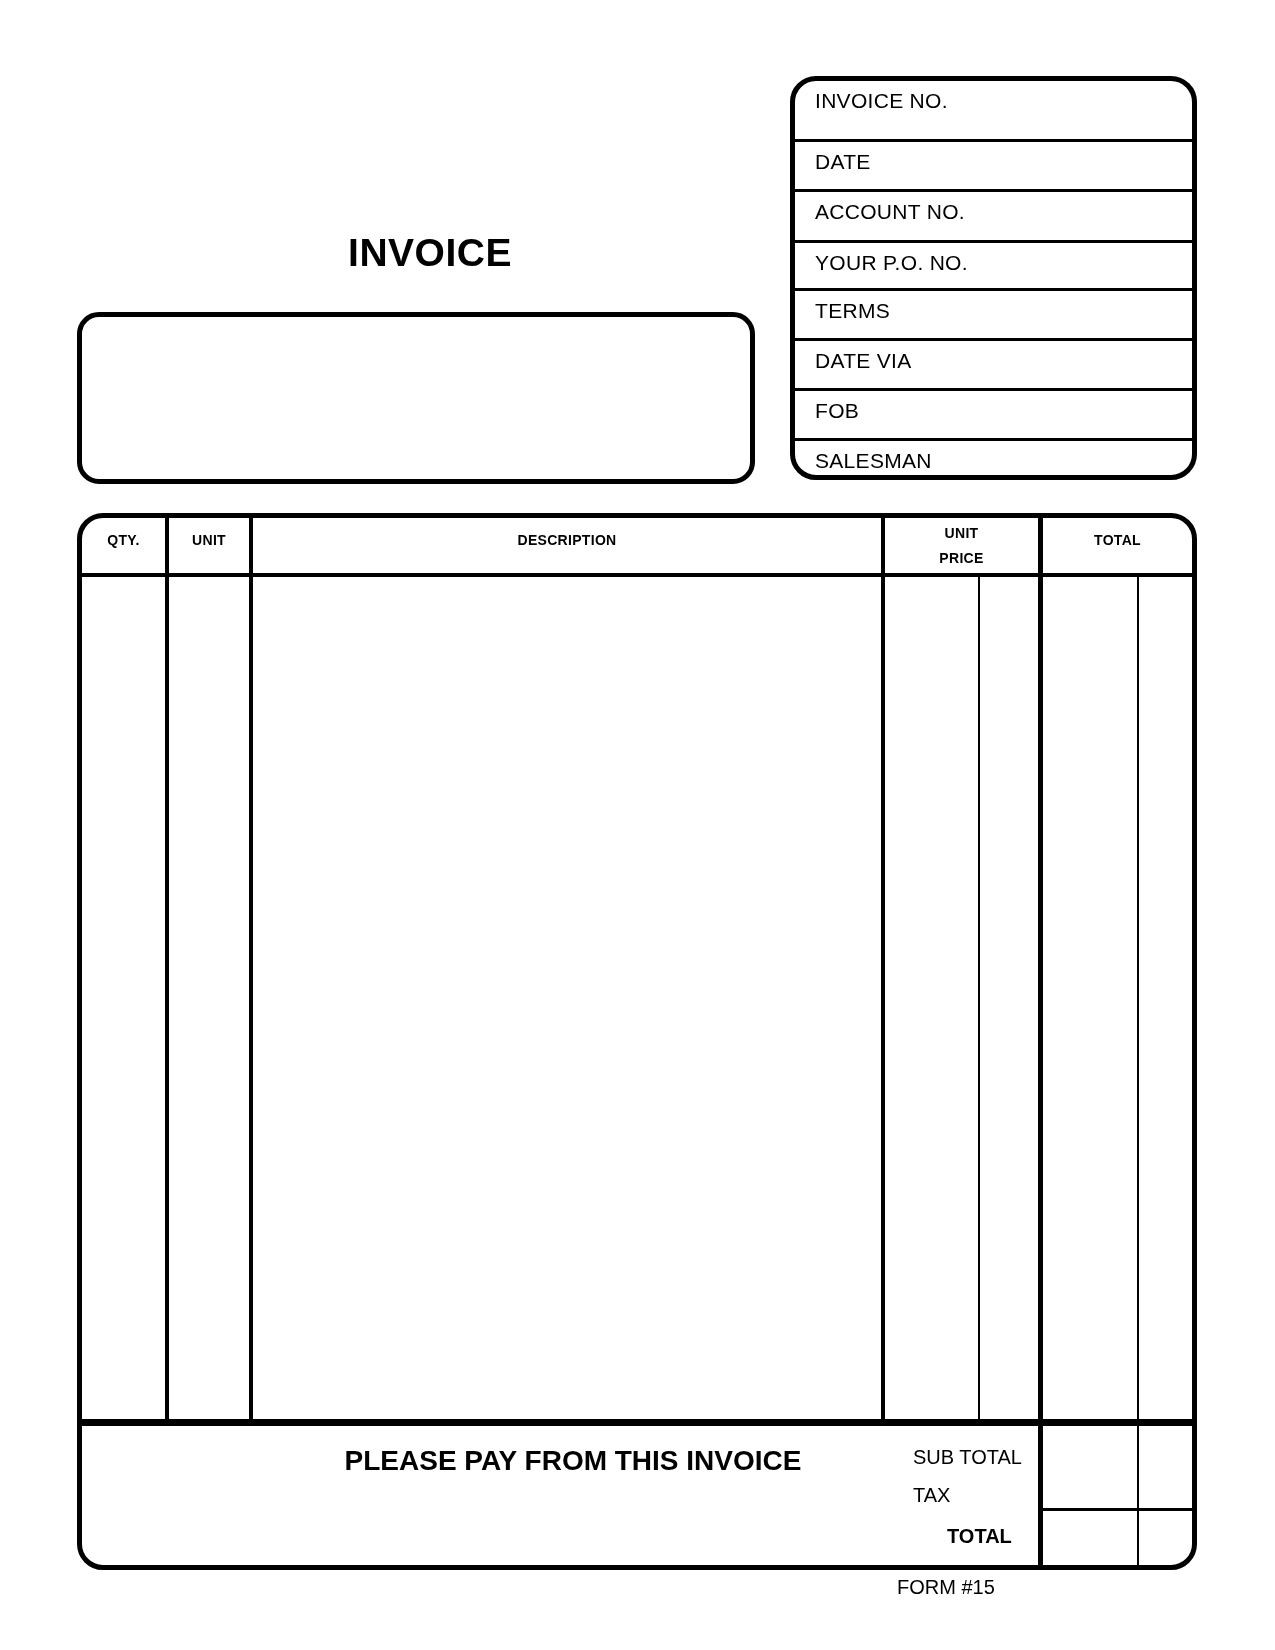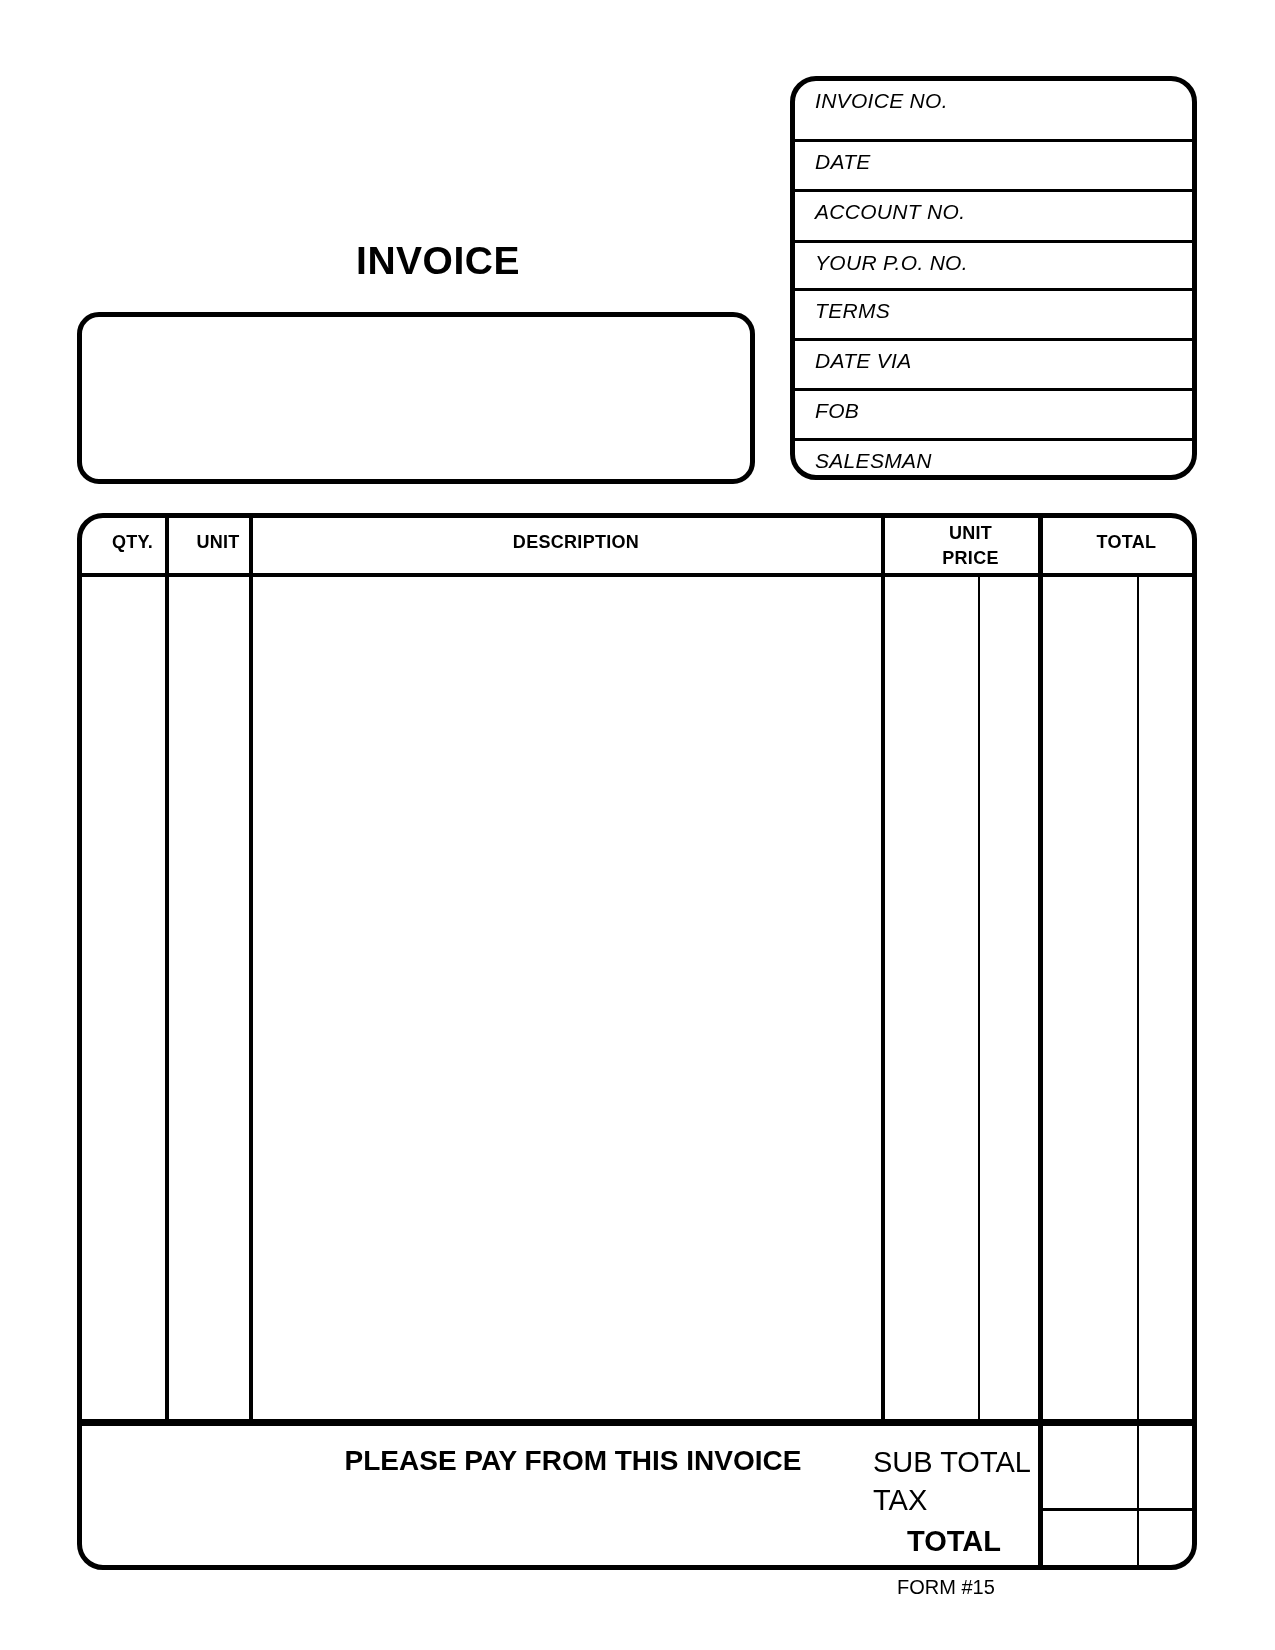--- a/index.html
+++ b/index.html
@@ -40,7 +40,7 @@
     grid-template-rows: 58px 50px 51px 48px 50px 50px 50px 1fr;
     overflow: hidden;
   }
-  .info-row { border-top: 3px solid #000; padding: 8px 0 0 20px; font-style: italic; }
+  .info-row { border-top: 3px solid #000; padding: 8px 0 0 20px; }
   .info-row:first-child { border-top: none; }
   .info-label { font-size: 21px; letter-spacing: 0.3px; }
 

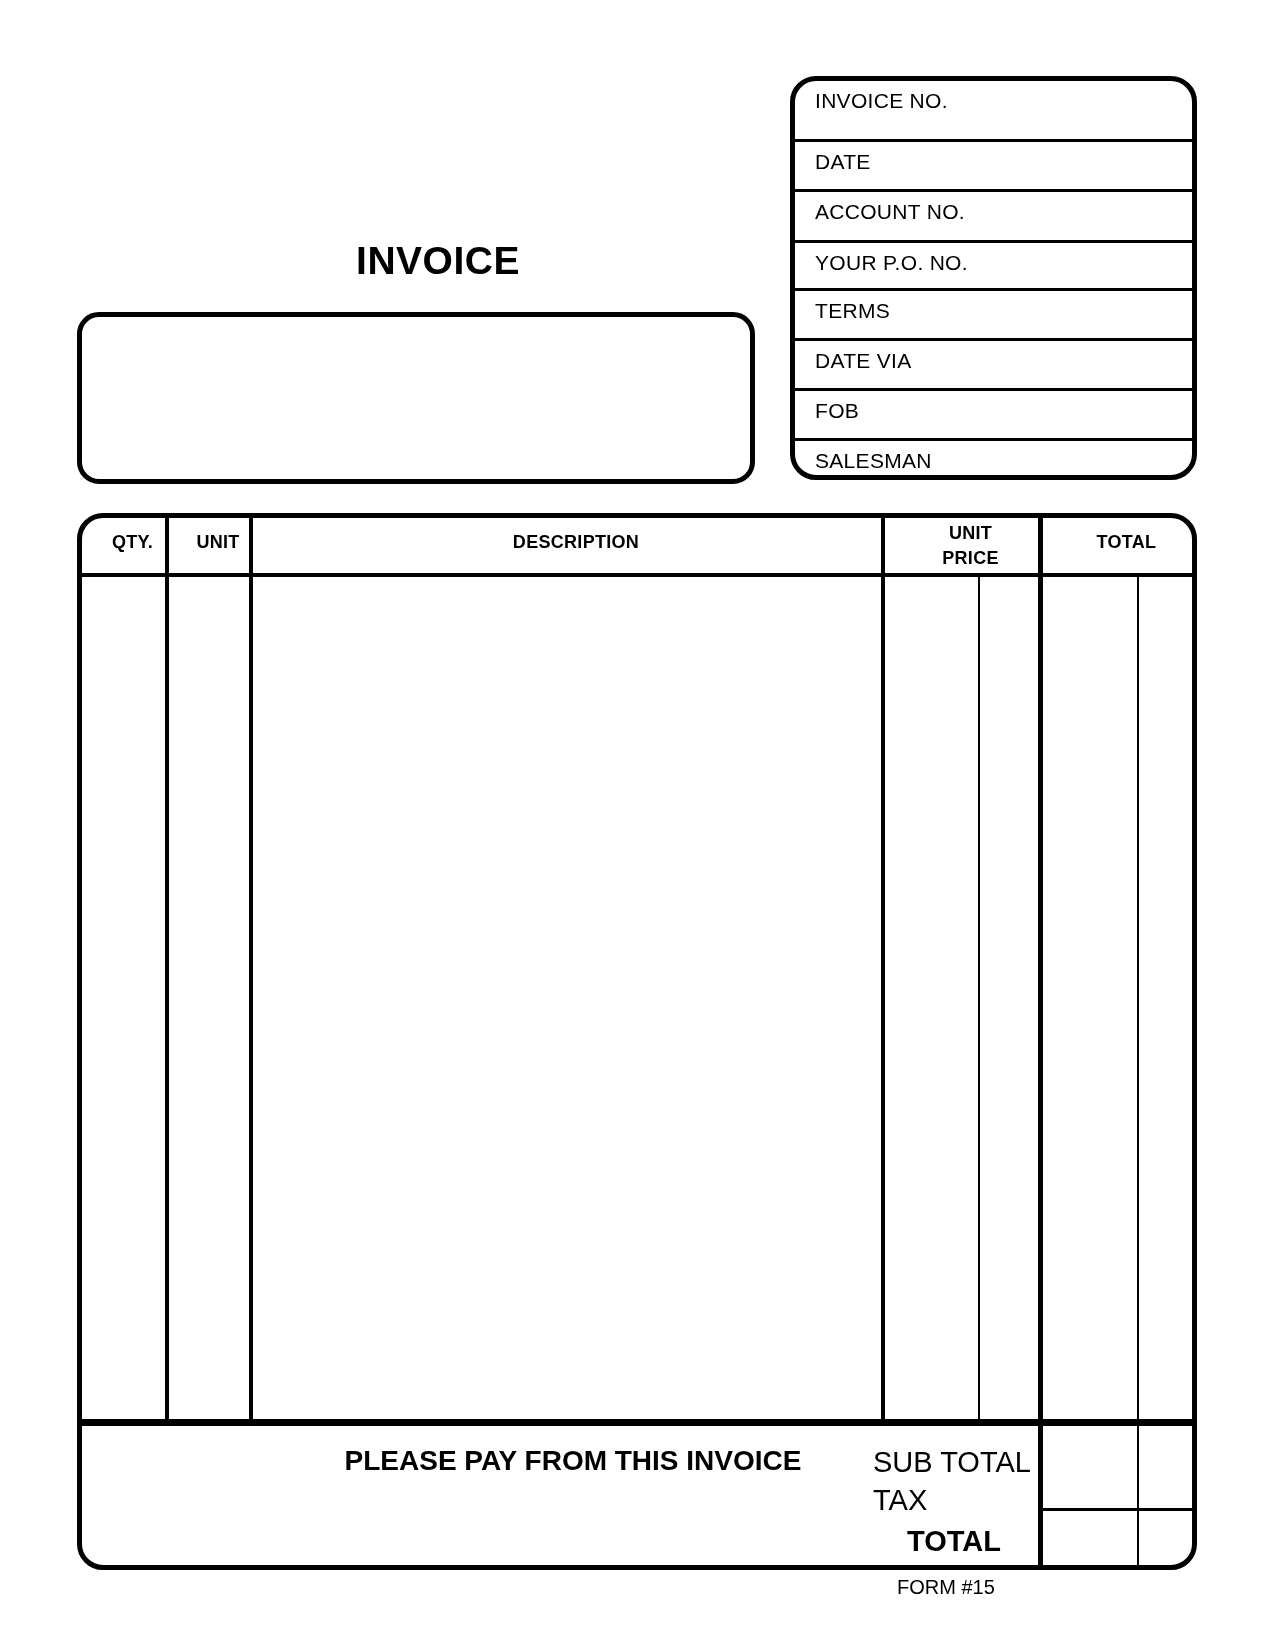--- a/index.html
+++ b/index.html
@@ -19,7 +19,7 @@
     left: 0;
     top: 231px;
     width: 860px;
-    margin: 8px;
+    margin: 0;
     text-align: center;
     font-size: 39px;
     font-weight: bold;

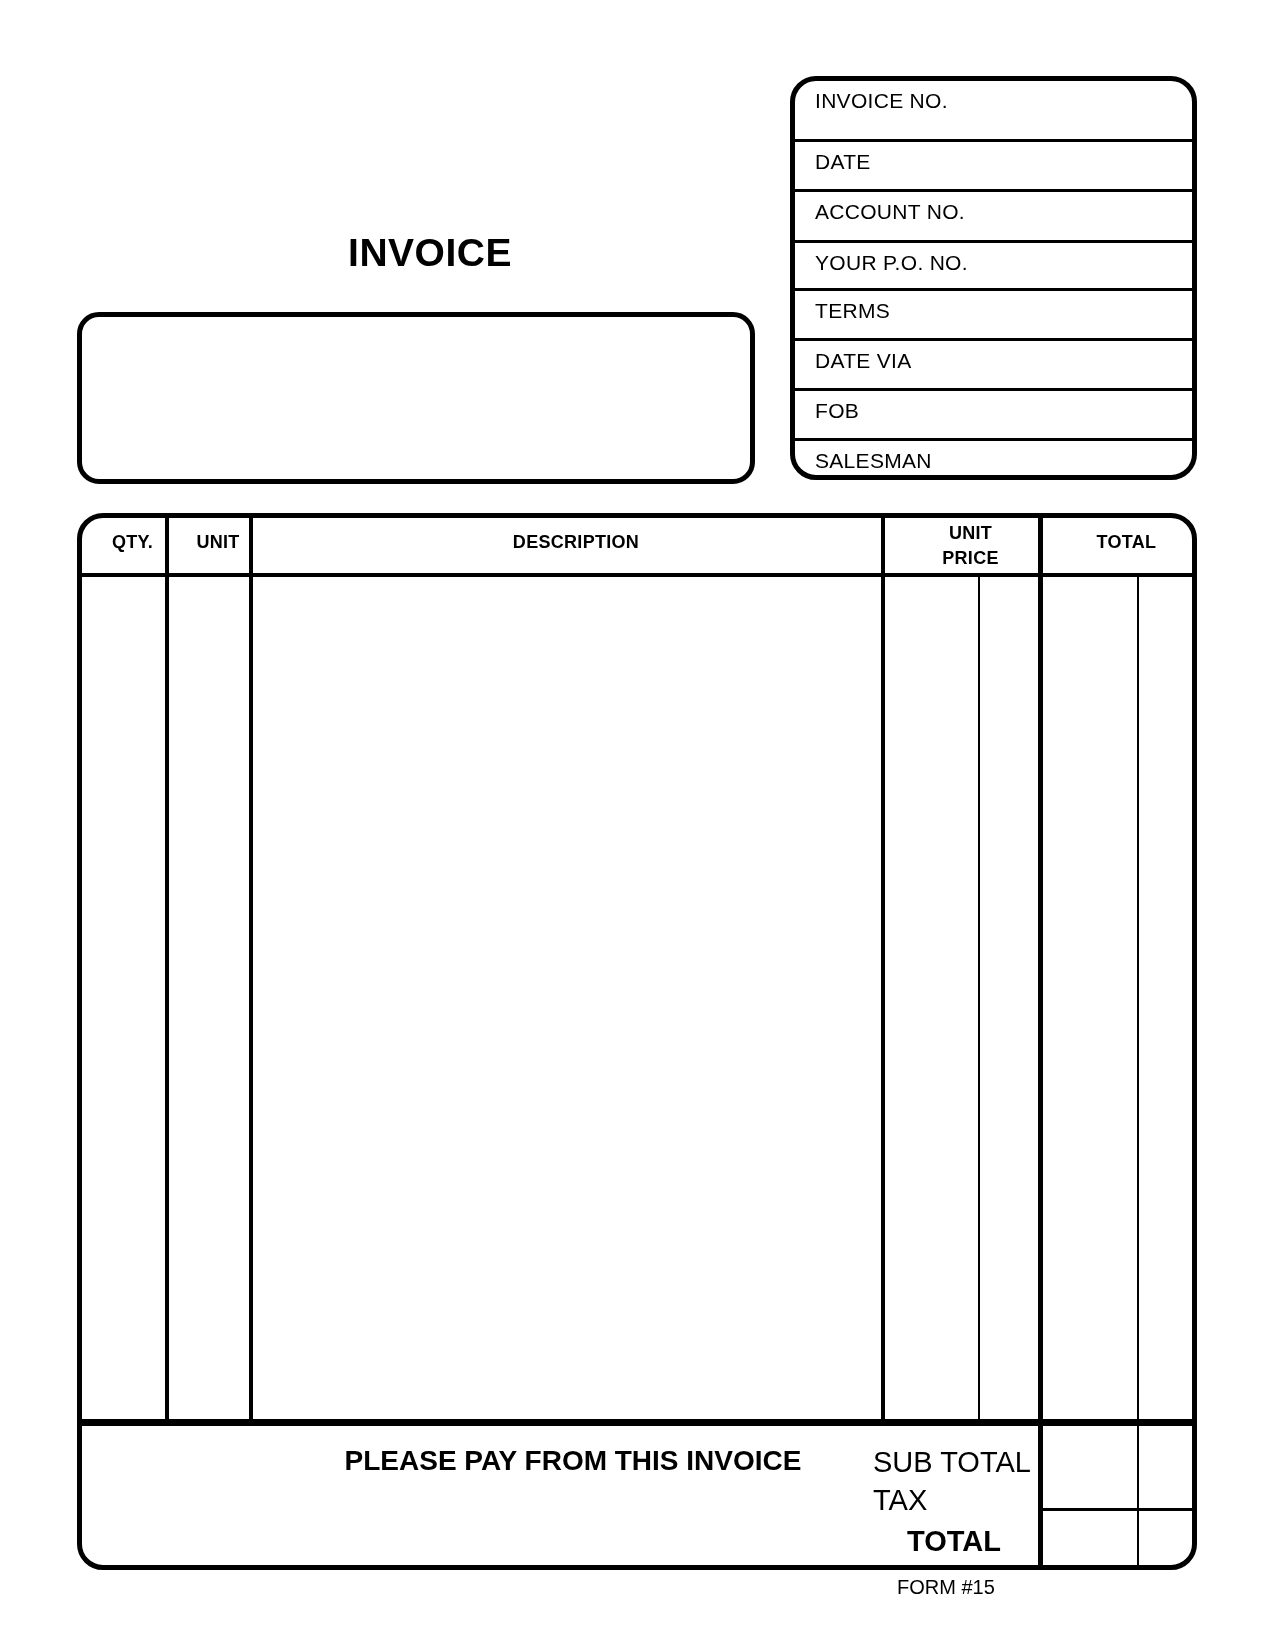--- a/index.html
+++ b/index.html
@@ -84,11 +84,10 @@
   .th {
     position: absolute;
     top: 14px;
-    font-size: 18px;
+    font-size: 14px;
     font-weight: bold;
     text-align: center;
     letter-spacing: 0.3px;
-    margin-left: 9px;
   }
   .th-qty        { left: 0;     width: 83px; }
   .th-unit       { left: 87px;  width: 80px; }

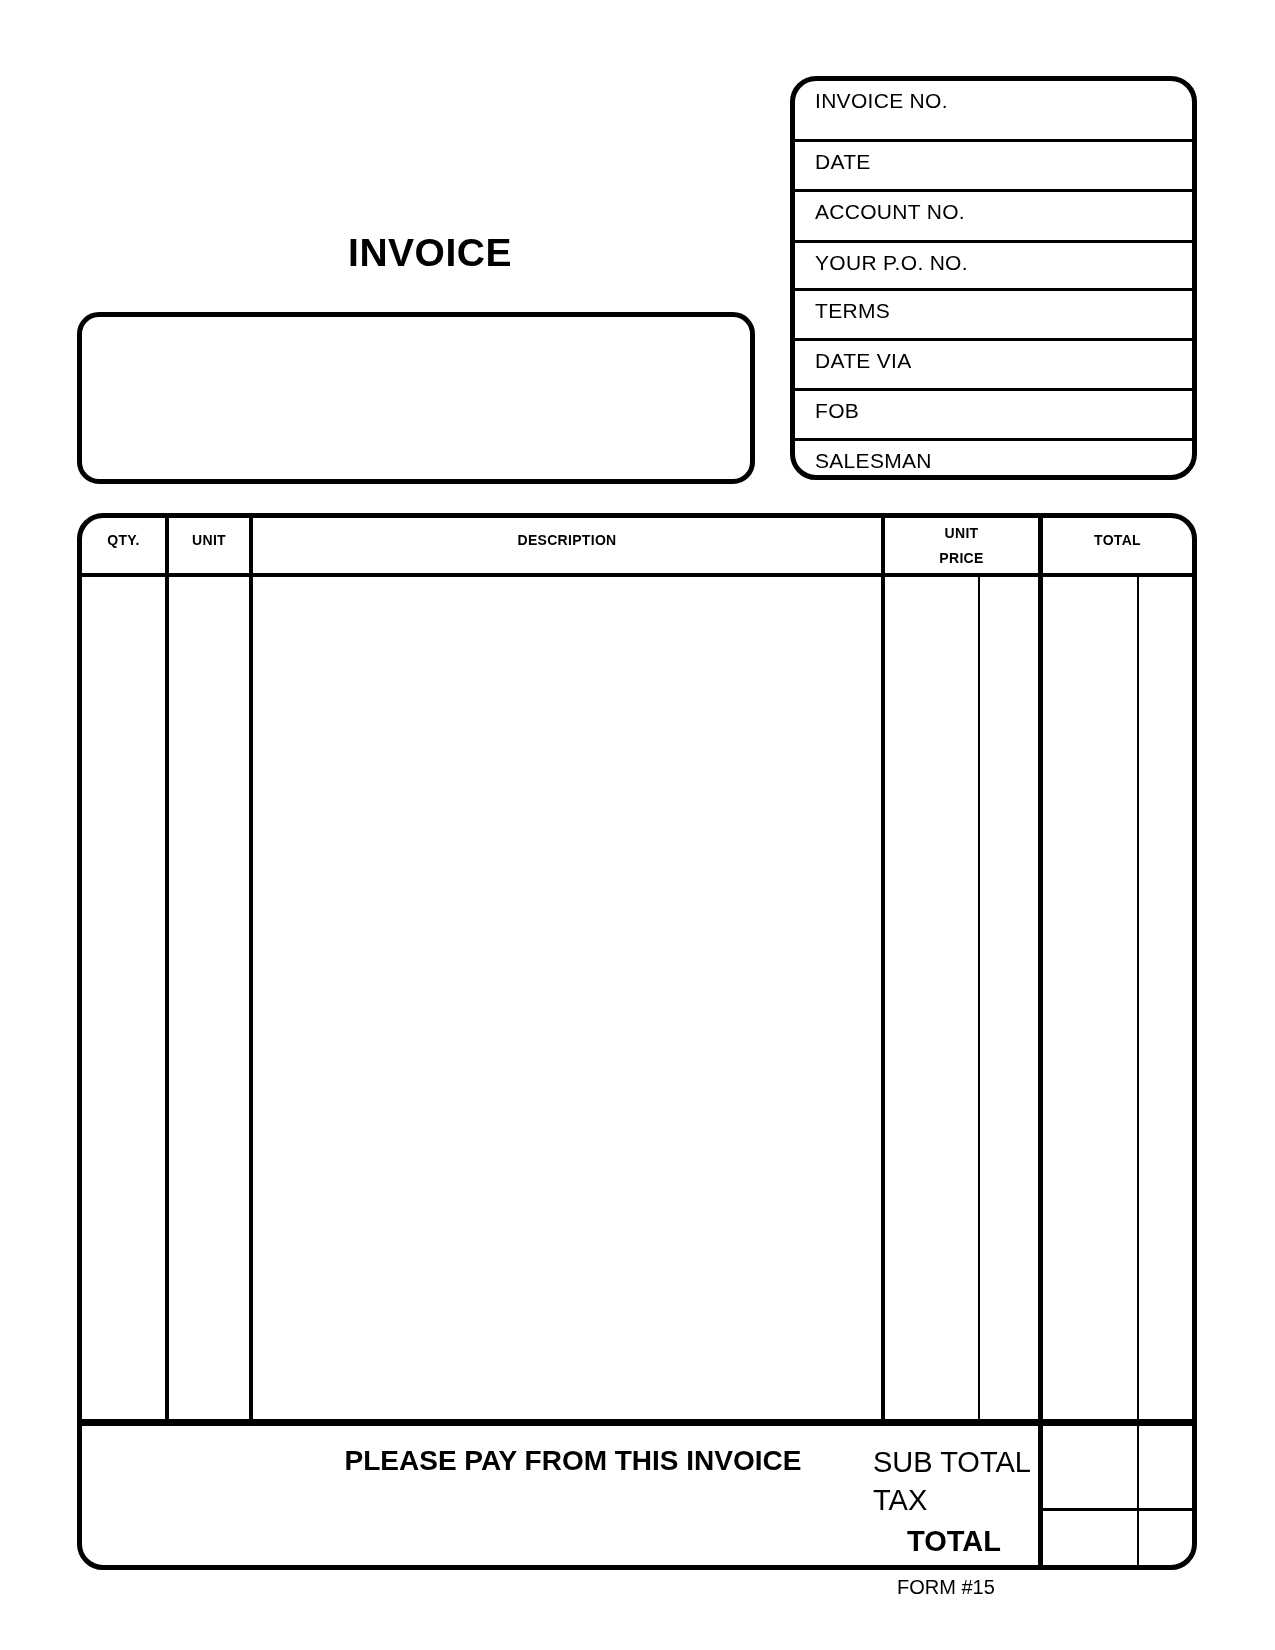--- a/index.html
+++ b/index.html
@@ -110,7 +110,7 @@
     font-size: 28px;
     font-weight: bold;
   }
-  .total-label { position: absolute; left: 791px; font-size: 29px; }
+  .total-label { position: absolute; left: 831px; font-size: 20px; }
   .lbl-subtotal { top: 928px; }
   .lbl-tax      { top: 966px; }
   .lbl-total    { top: 1007px; font-weight: bold; margin-left: 34px; }

